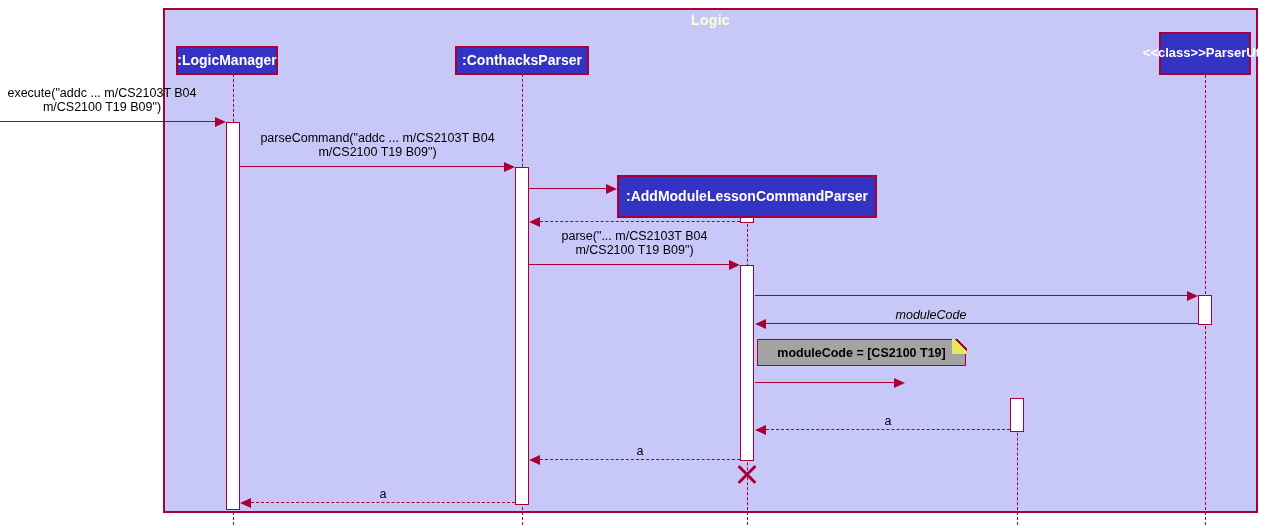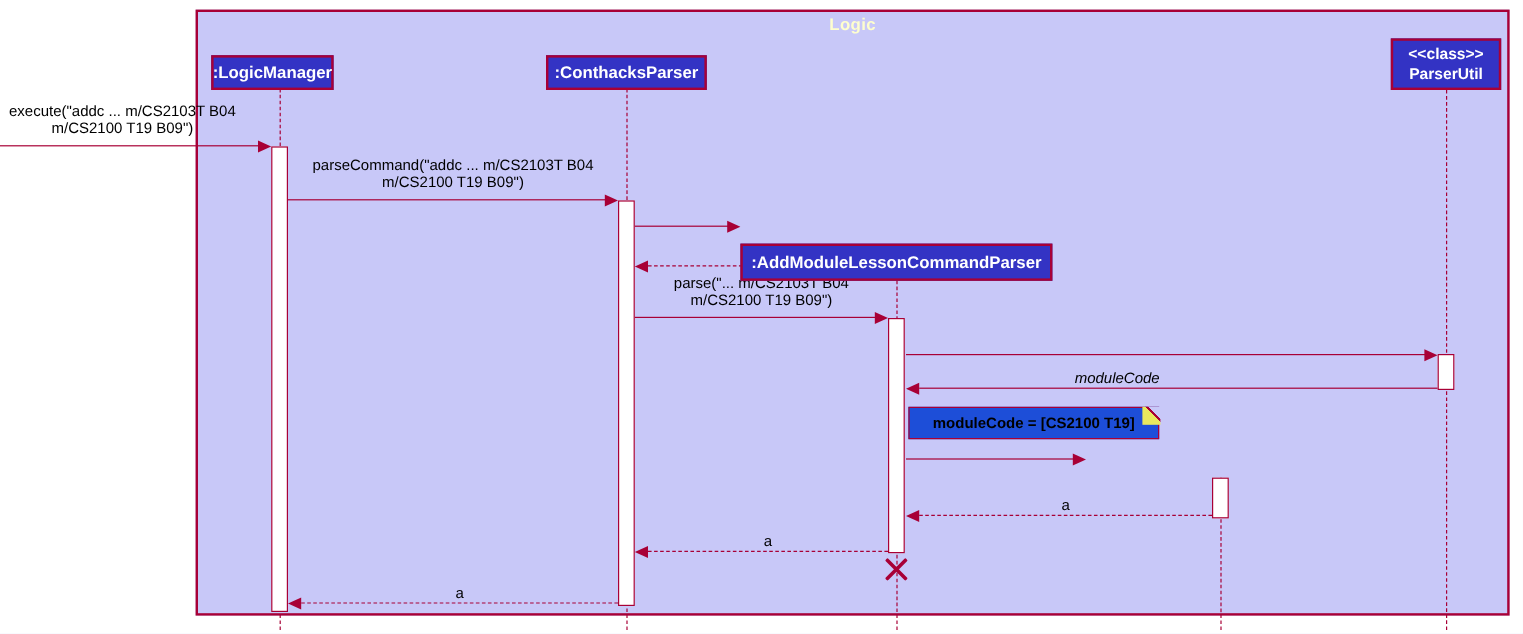--- a/index.html
+++ b/index.html
@@ -141,7 +141,7 @@
   <div class="pbox" style="left:176px; top:46px; width:102px; height:29px;">:LogicManager</div>
   <div class="pbox" style="left:455px; top:46px; width:134px; height:29px;">:ConthacksParser</div>
   <div class="pbox" style="left:617px; top:175px; width:260px; height:31px;margin-top:28px;">:AddModuleLessonCommandParser</div>
-  <div class="pbox" style="left:1159px; top:32px; width:92px; height:43px; font-size:13px; flex-direction:column;justify-content:center;">
+  <div class="pbox" style="left:1159px; top:32px; width:92px; height:43px; font-size:13px; flex-direction:row;justify-content:center;">
     <div>&lt;&lt;class&gt;&gt;</div>
     <div>ParserUtil</div>
   </div>

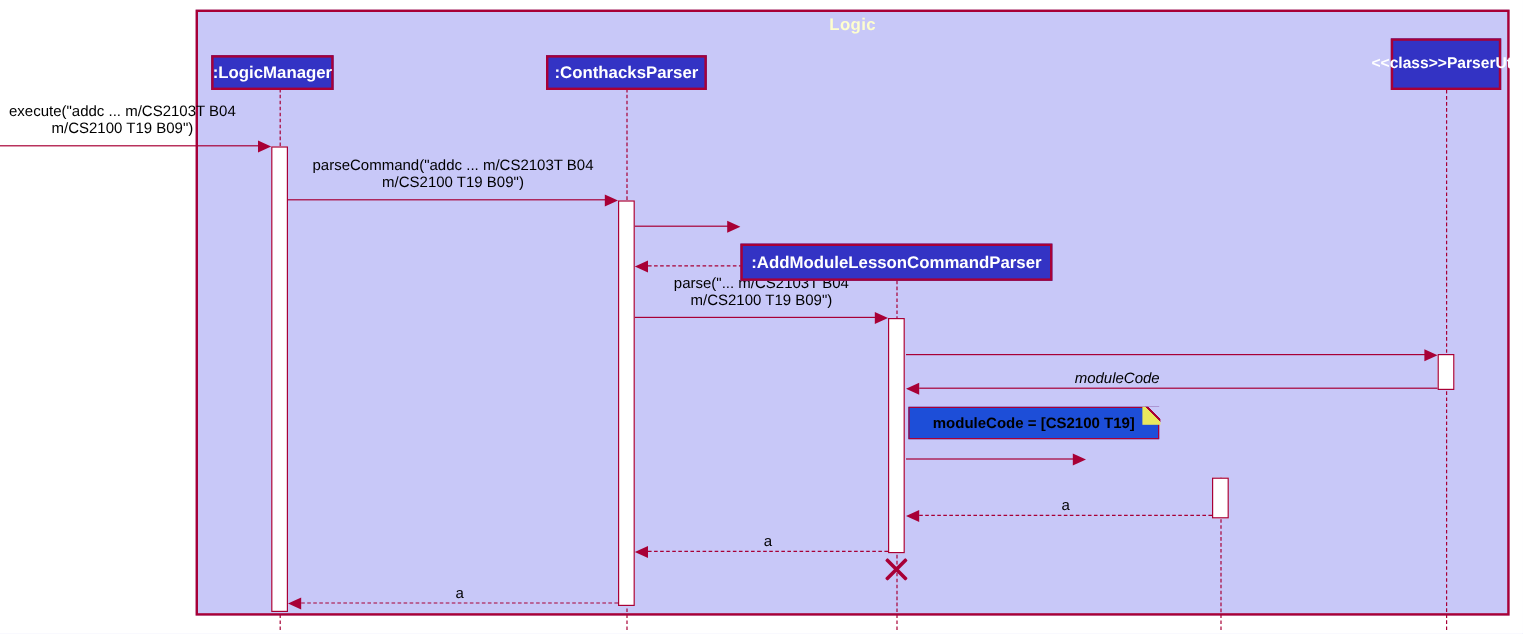--- a/index.html
+++ b/index.html
@@ -140,7 +140,7 @@
 
   <div class="pbox" style="left:176px; top:46px; width:102px; height:29px;">:LogicManager</div>
   <div class="pbox" style="left:455px; top:46px; width:134px; height:29px;">:ConthacksParser</div>
-  <div class="pbox" style="left:617px; top:175px; width:260px; height:31px;margin-top:28px;">:AddModuleLessonCommandParser</div>
+  <div class="pbox" style="left:617px; top:175px; width:260px; height:43px;">:AddModuleLessonCommandParser</div>
   <div class="pbox" style="left:1159px; top:32px; width:92px; height:43px; font-size:13px; flex-direction:row;justify-content:center;">
     <div>&lt;&lt;class&gt;&gt;</div>
     <div>ParserUtil</div>

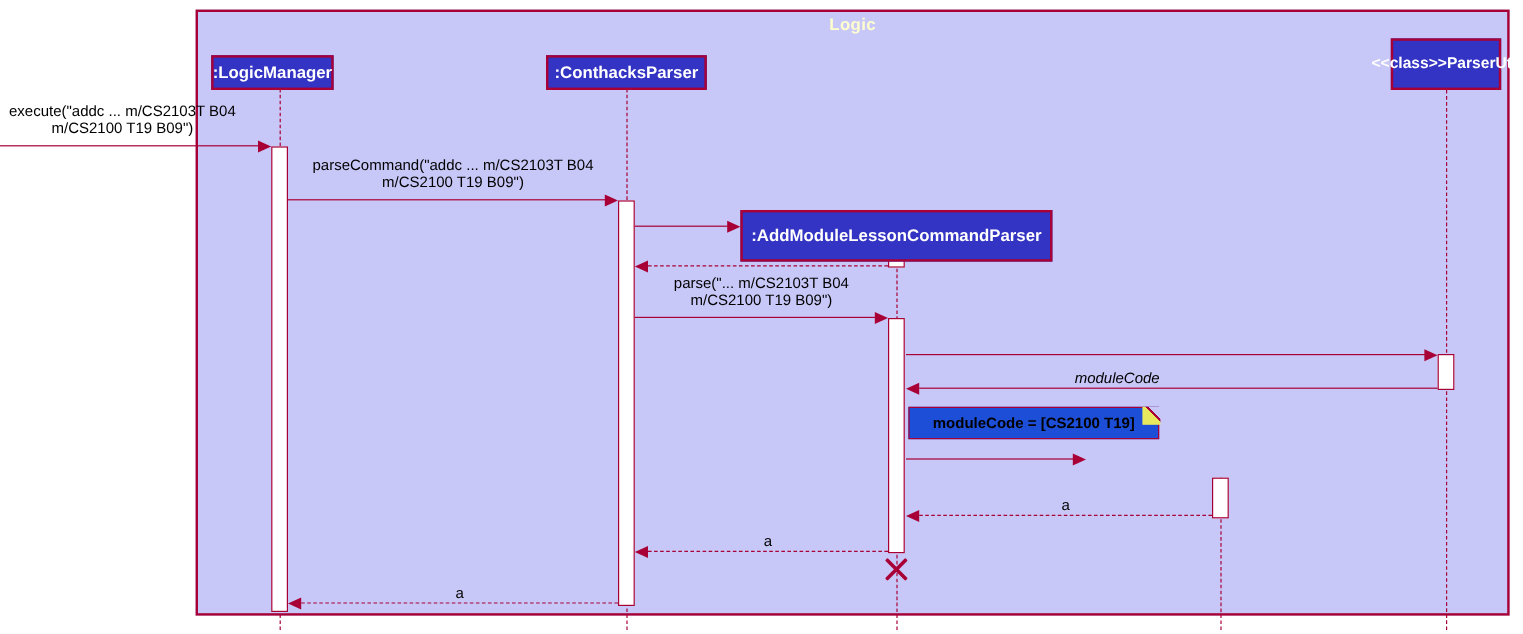--- a/index.html
+++ b/index.html
@@ -44,7 +44,7 @@
   }
   
   .note {
-    position:absolute; box-sizing:border-box; background:#1d4ed8;
+    position:absolute; box-sizing:border-box; background:#a3a3a3;
     border:1.5px solid #A80036; font-size:12.5px; font-weight:bold;
     display:flex; align-items:center; justify-content:center; white-space:nowrap;
   }

